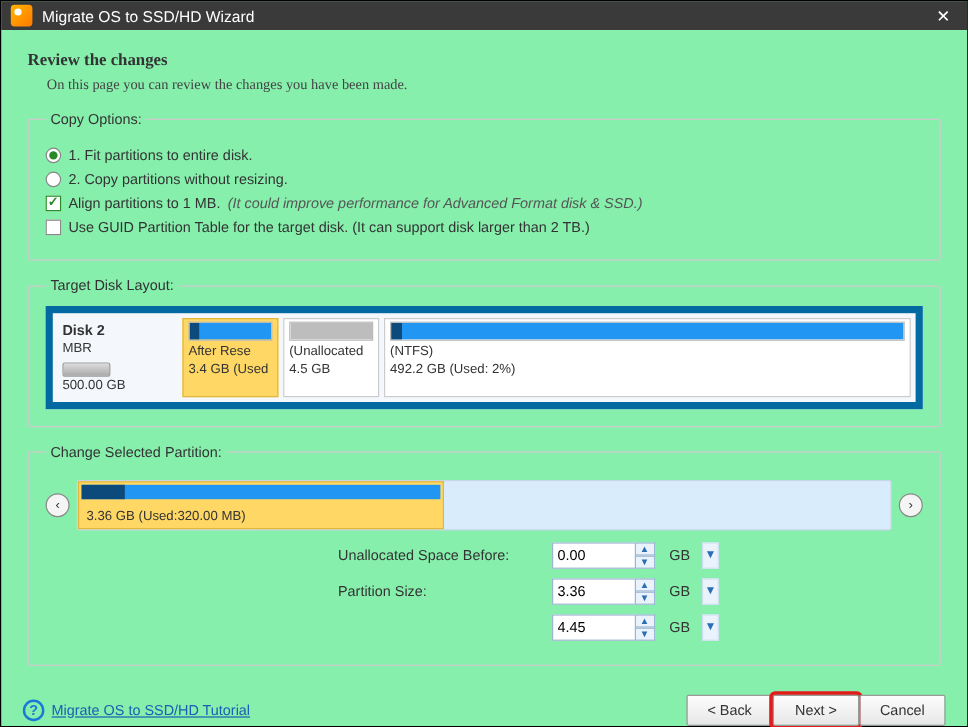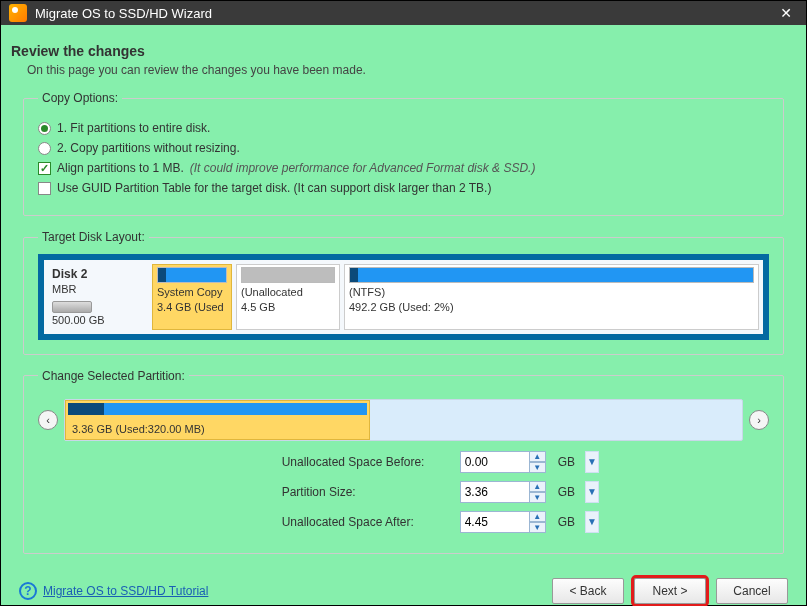--- a/index.html
+++ b/index.html
@@ -10,7 +10,7 @@
   .titlebar .app-icon::after { content:""; position:absolute; left:3px; top:3px; width:6px; height:6px; background:#fff; border-radius:50%;}
   .titlebar .title { flex: 1; font-size: 13px; }
   .titlebar .close { width: 24px; height: 24px; display:flex; align-items:center; justify-content:center; cursor:pointer; font-size:14px; }
-  .page { padding: 18px 22px 0 10px; }
+  .page { padding: 18px 22px 0 22px; font-family: Liberation Serif, serif; }
   .page-title { font-size: 14px; font-weight: bold; color:#333; }
   .page-desc { font-size: 12px; color:#444; margin:4px 0 14px 16px; }
   fieldset { border: 1px solid #ccc; border-radius: 2px; margin: 0 22px 14px 22px; padding: 10px 14px 14px 14px; }

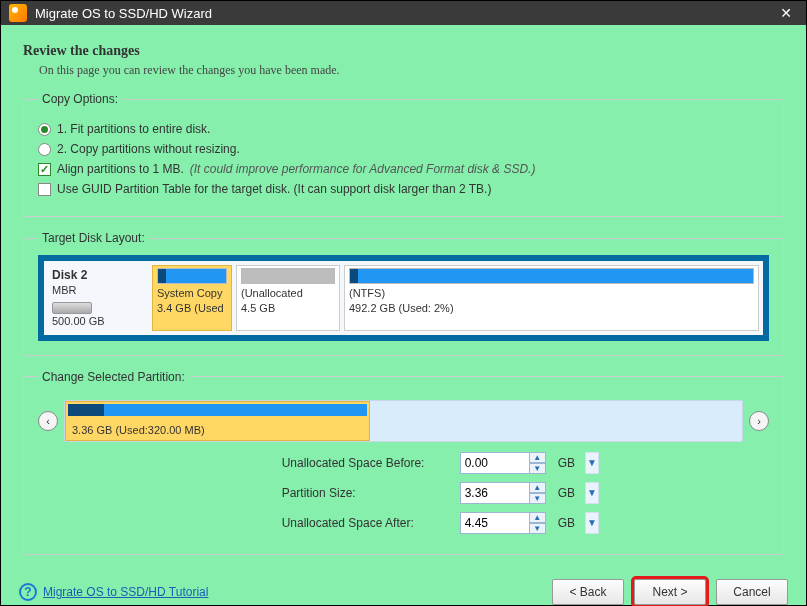--- a/index.html
+++ b/index.html
@@ -113,7 +113,7 @@
             <div class="used" style="width:100%"></div>
             <div class="darkused" style="width:12%"></div>
           </div>
-        <div>System Copy</div>
+        <div>After Rese</div>
         <div>3.4 GB (Used</div>
       </div>
       <div class="part part2">

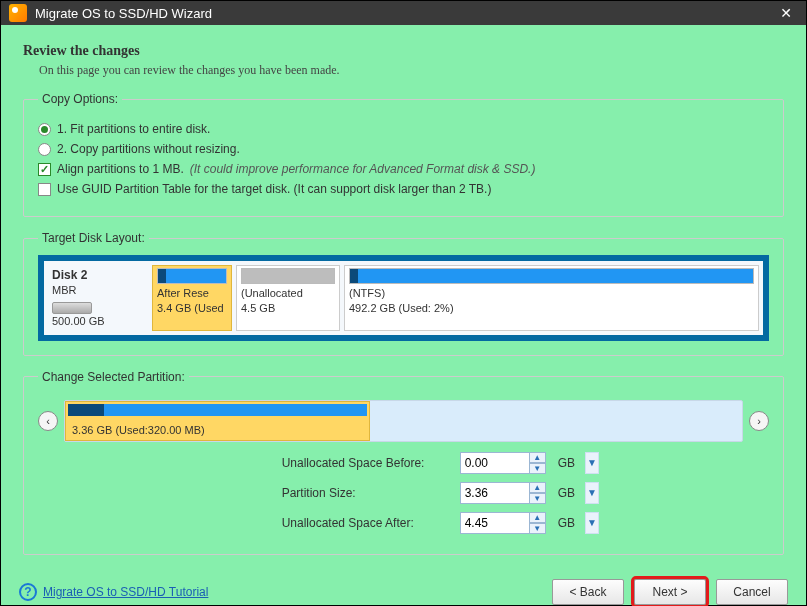--- a/index.html
+++ b/index.html
@@ -34,7 +34,7 @@
   .bar.gray .used { background:#bdbdbd; }
   .part.sel { background:#ffd764; border-color:#e0b63c; }
   .part1 { width:80px; }
-  .part2 { width:104px; }
+  .part2 { width:80px; }
   .part3 { flex:1; }
 
   .change-wrap { display:flex; align-items:center; gap:6px; margin:6px 0 10px 0; }

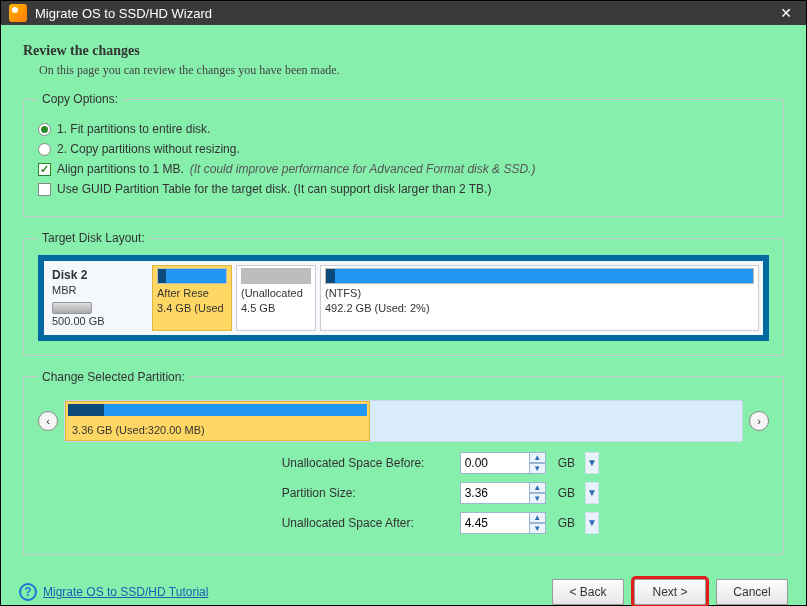--- a/index.html
+++ b/index.html
@@ -174,7 +174,6 @@
         <span class="dd">▼</span>
       </div>
       <div class="spin-row">
-        <label>Unallocated Space After:</label>
         <div class="spinbox">
           <input value="4.45" style="">
           <div class="btns">

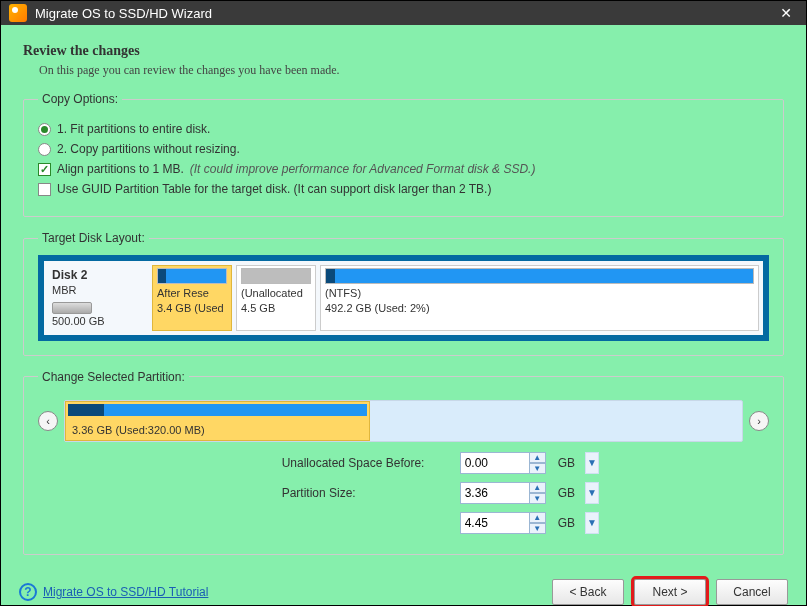--- a/index.html
+++ b/index.html
@@ -59,7 +59,7 @@
   .help { display:flex; align-items:center; gap:6px; color:#1a5fb4; font-size:12px; }
   .help .q { width:18px; height:18px; border:2px solid #1a78d6; border-radius:50%; color:#1a78d6; display:flex; align-items:center; justify-content:center; font-weight:bold; font-size:12px; }
   .help a { color:#1a5fb4; text-decoration:underline; cursor:pointer; }
-  .btns-row { margin-left:auto; display:flex; gap:10px; }
+  .btns-row { margin-left:auto; display:flex; }
   .btn { min-width:72px; height:26px; border:1px solid #999; background:linear-gradient(#fdfdfd,#e7e7e7); border-radius:2px; font-size:12px; cursor:pointer; display:flex; align-items:center; justify-content:center; }
   .btn.highlight { outline:3px solid #e21b1b; outline-offset:0; }
 </style>

